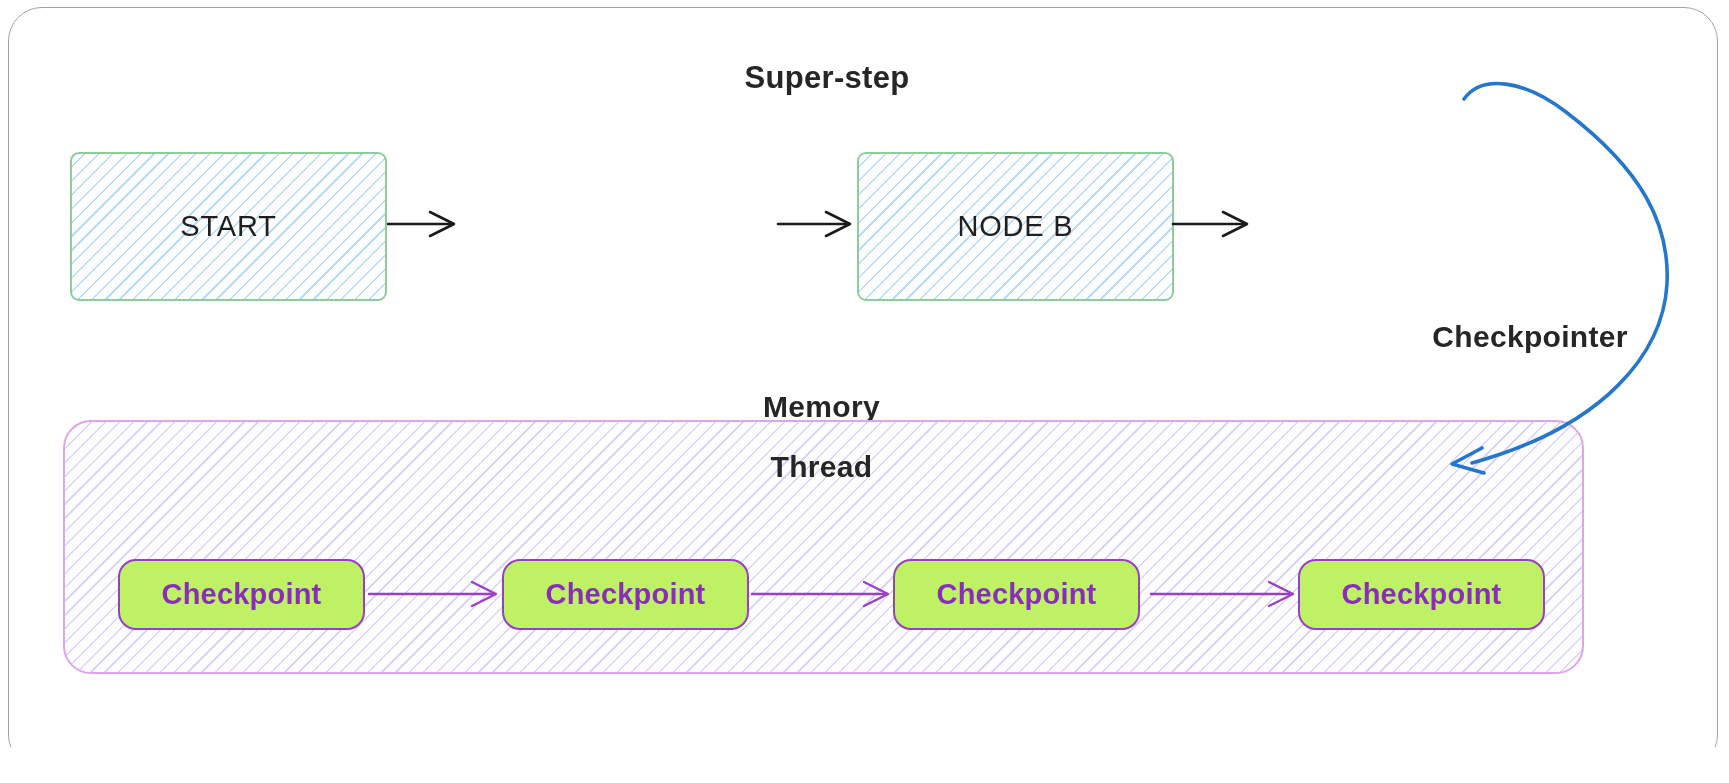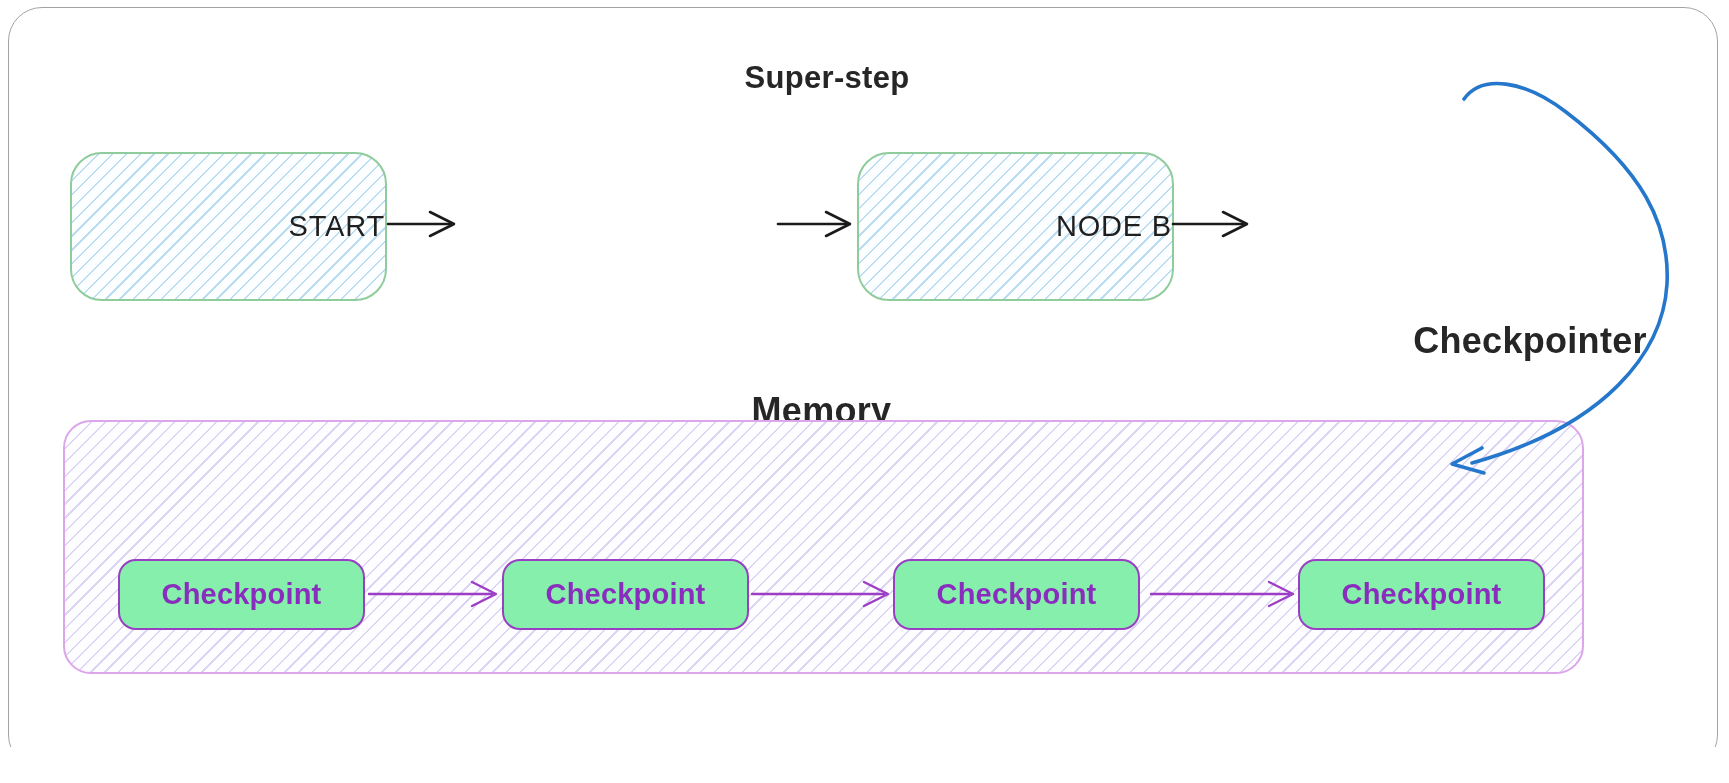--- a/index.html
+++ b/index.html
@@ -22,12 +22,12 @@
   #thread-label{left:63px;top:450px;width:1517px;}
   .node{
     position:absolute;top:152px;width:313px;height:145px;
-    border:2px solid #8fcc9c;border-radius:32px;
+    border:2px solid #8fcc9c;border-radius:9px;
     background-color:#fdfeff;
     background-image:repeating-linear-gradient(135deg,
       rgba(0,0,0,0) 0px, rgba(0,0,0,0) 8.2px,
       #bcdcf2 8.2px, #bcdcf2 9.8px);
-    display:flex;align-items:center;justify-content:flex-end;
+    display:flex;align-items:center;justify-content:center;
     font-size:29px;font-weight:500;letter-spacing:.8px;color:#1f1f1f;
   }
   #node-0{left:70px;} #node-1{left:462px;} #node-2{left:857px;} #node-3{left:1253px;}

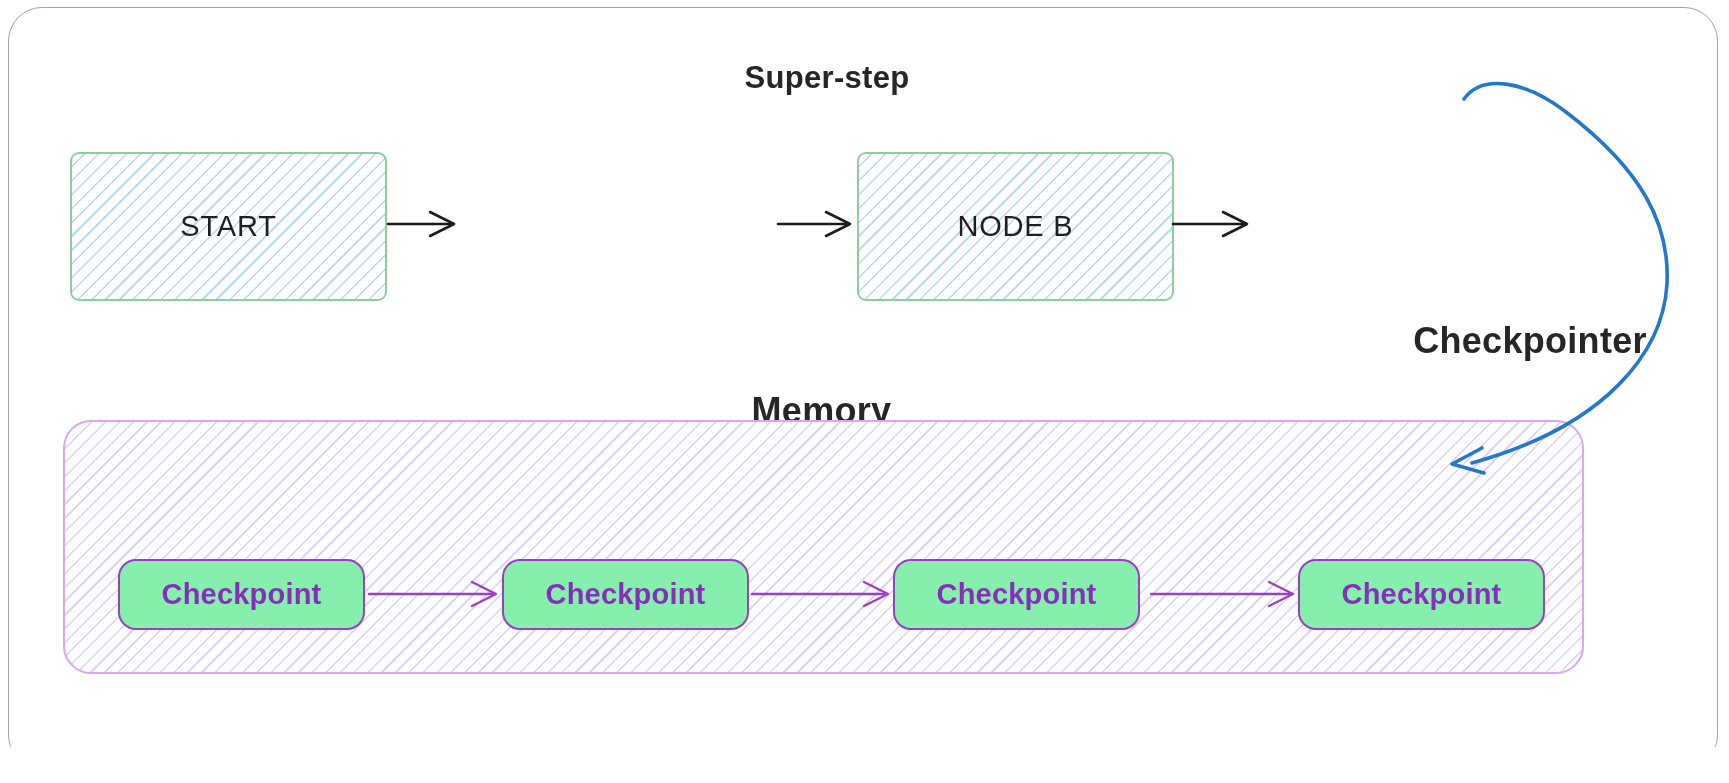--- a/index.html
+++ b/index.html
@@ -13,7 +13,7 @@
     box-shadow:0 5px 0 -2.5px #b5b5b5;
   }
   .section-label{
-    position:absolute;text-align:center;font-size:36px;font-weight:600;
+    position:absolute;text-align:center;font-size:30px;font-weight:600;
     color:#262626;letter-spacing:.3px;white-space:nowrap;
   }
   #superstep-label{left:627px;top:60px;width:400px;font-size:31px;}

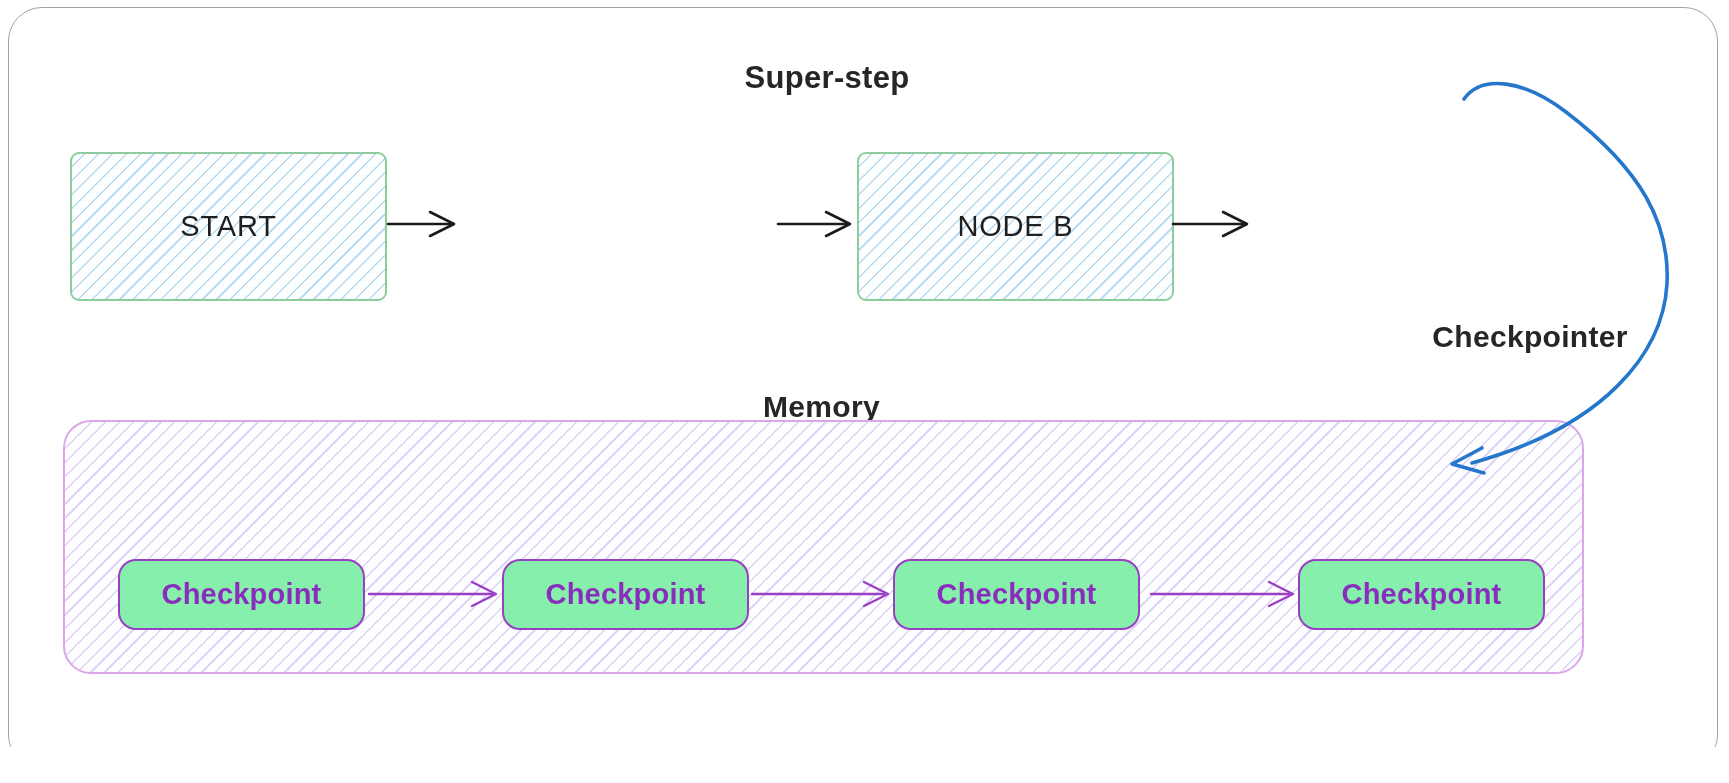--- a/index.html
+++ b/index.html
@@ -74,6 +74,7 @@
 
   <div class="thread-box"></div>
 
+  <div class="section-label" id="thread-label">Thread</div>
 
   <div class="checkpoint" id="cp-0">
     <span>Checkpoint</span>

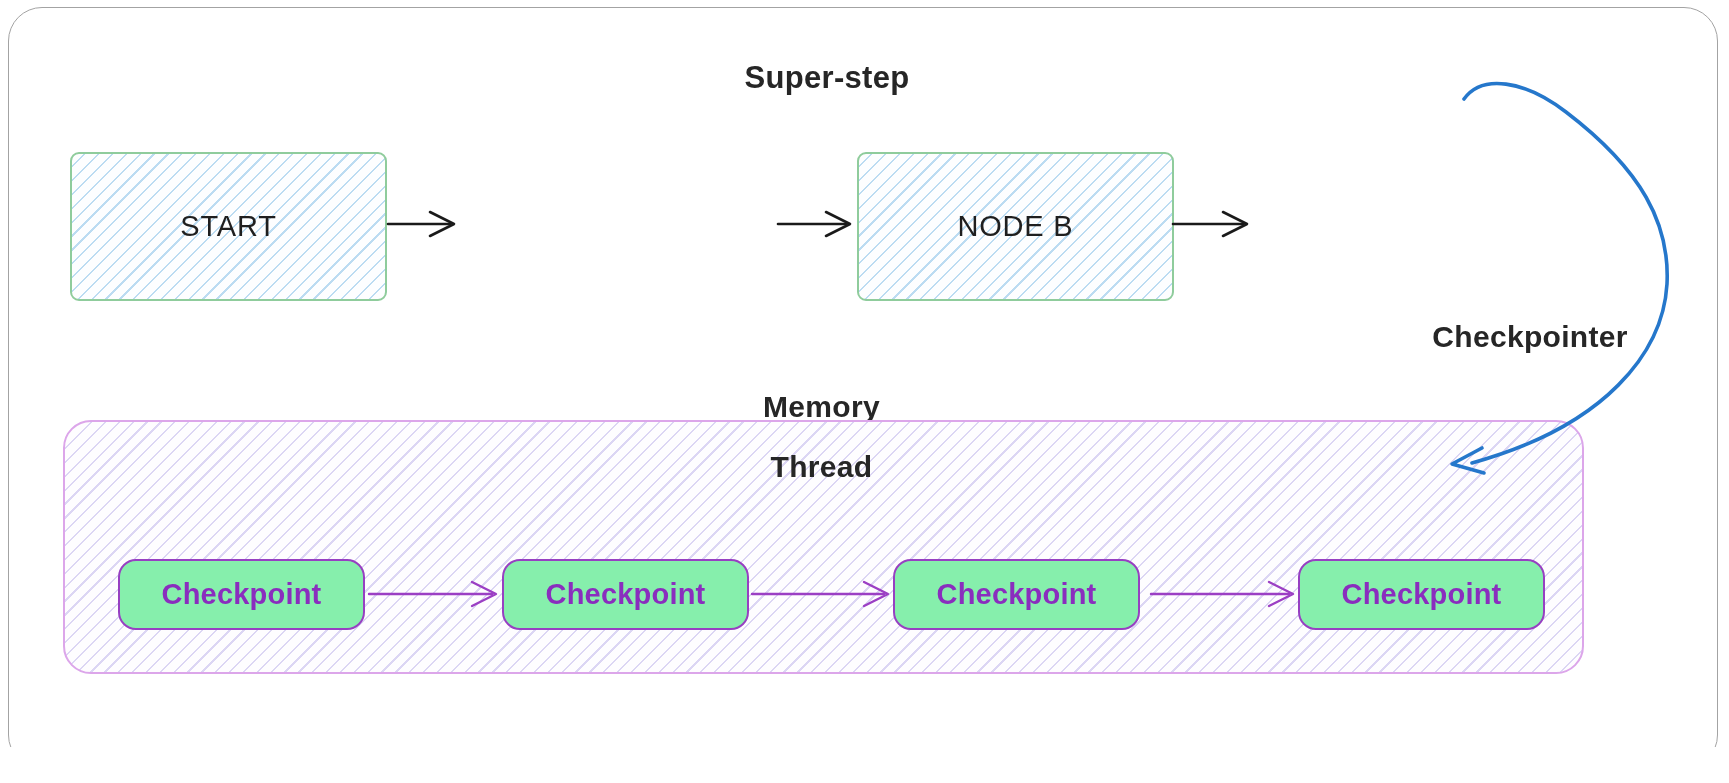--- a/index.html
+++ b/index.html
@@ -41,7 +41,7 @@
   }
   .checkpoint{
     position:absolute;top:559px;width:247px;height:71px;
-    background:#86efac;border:2.6px solid #9740c2;border-radius:18px;
+    background:#bef264;border:2.6px solid #9740c2;border-radius:18px;
     display:flex;align-items:center;justify-content:center;
     font-size:29px;font-weight:600;color:#8a2dbe;letter-spacing:.2px;
     box-sizing:border-box;

